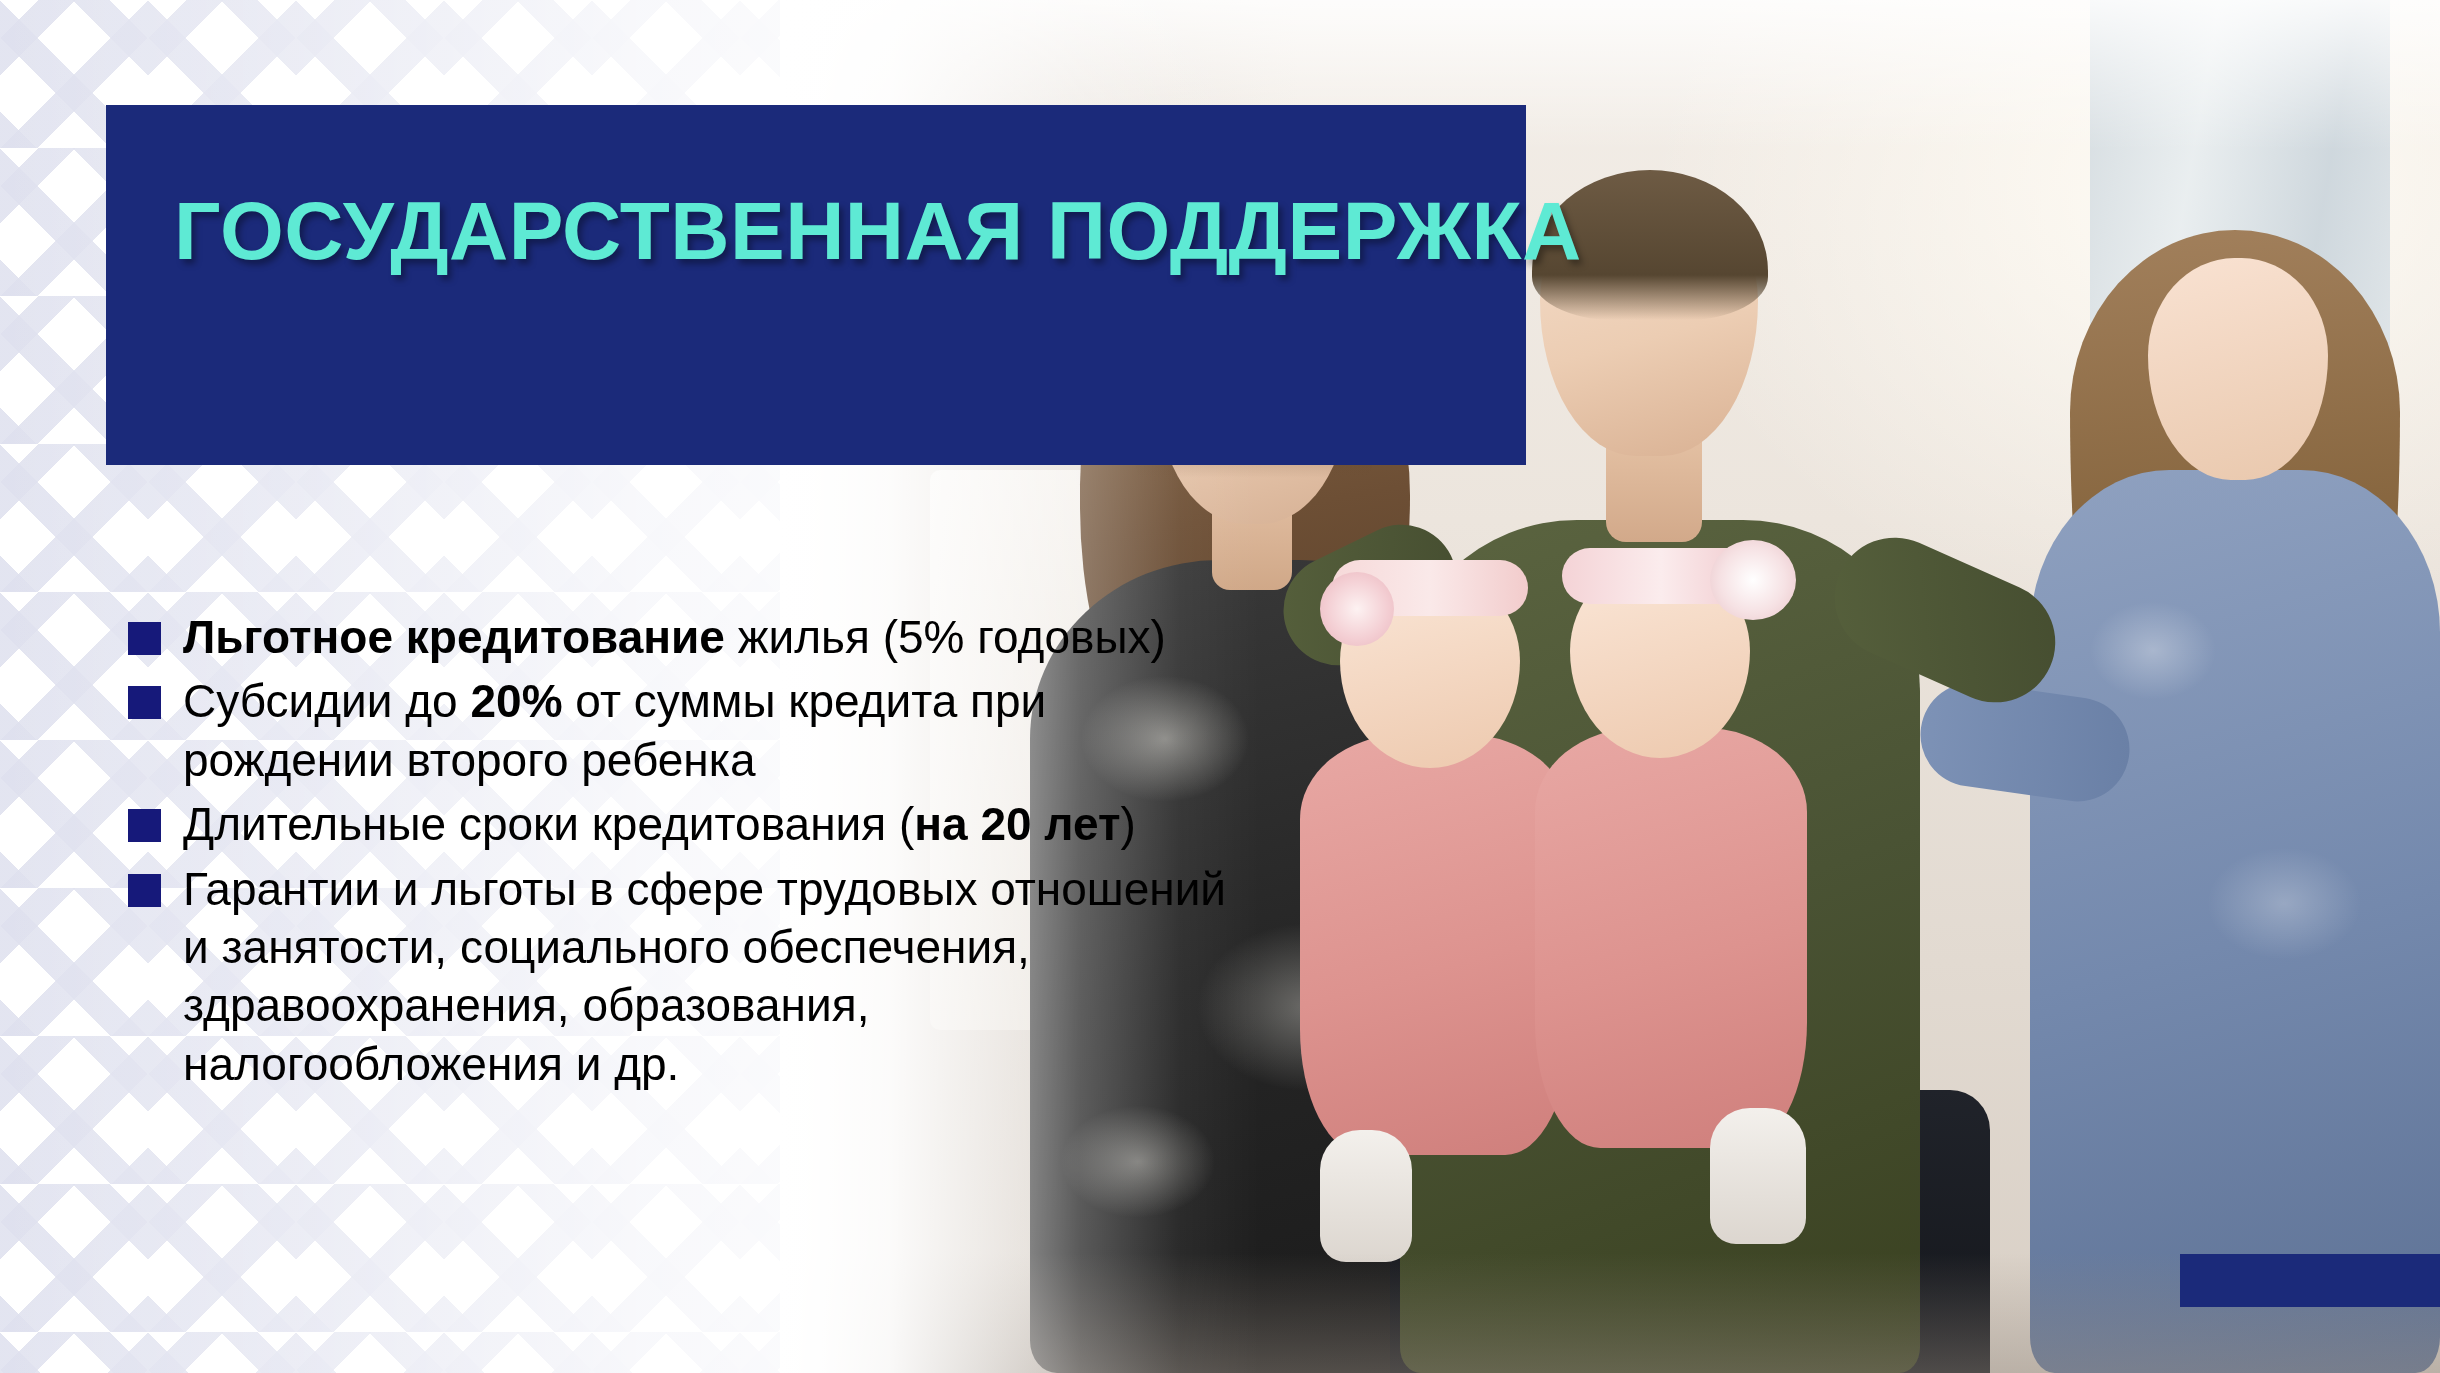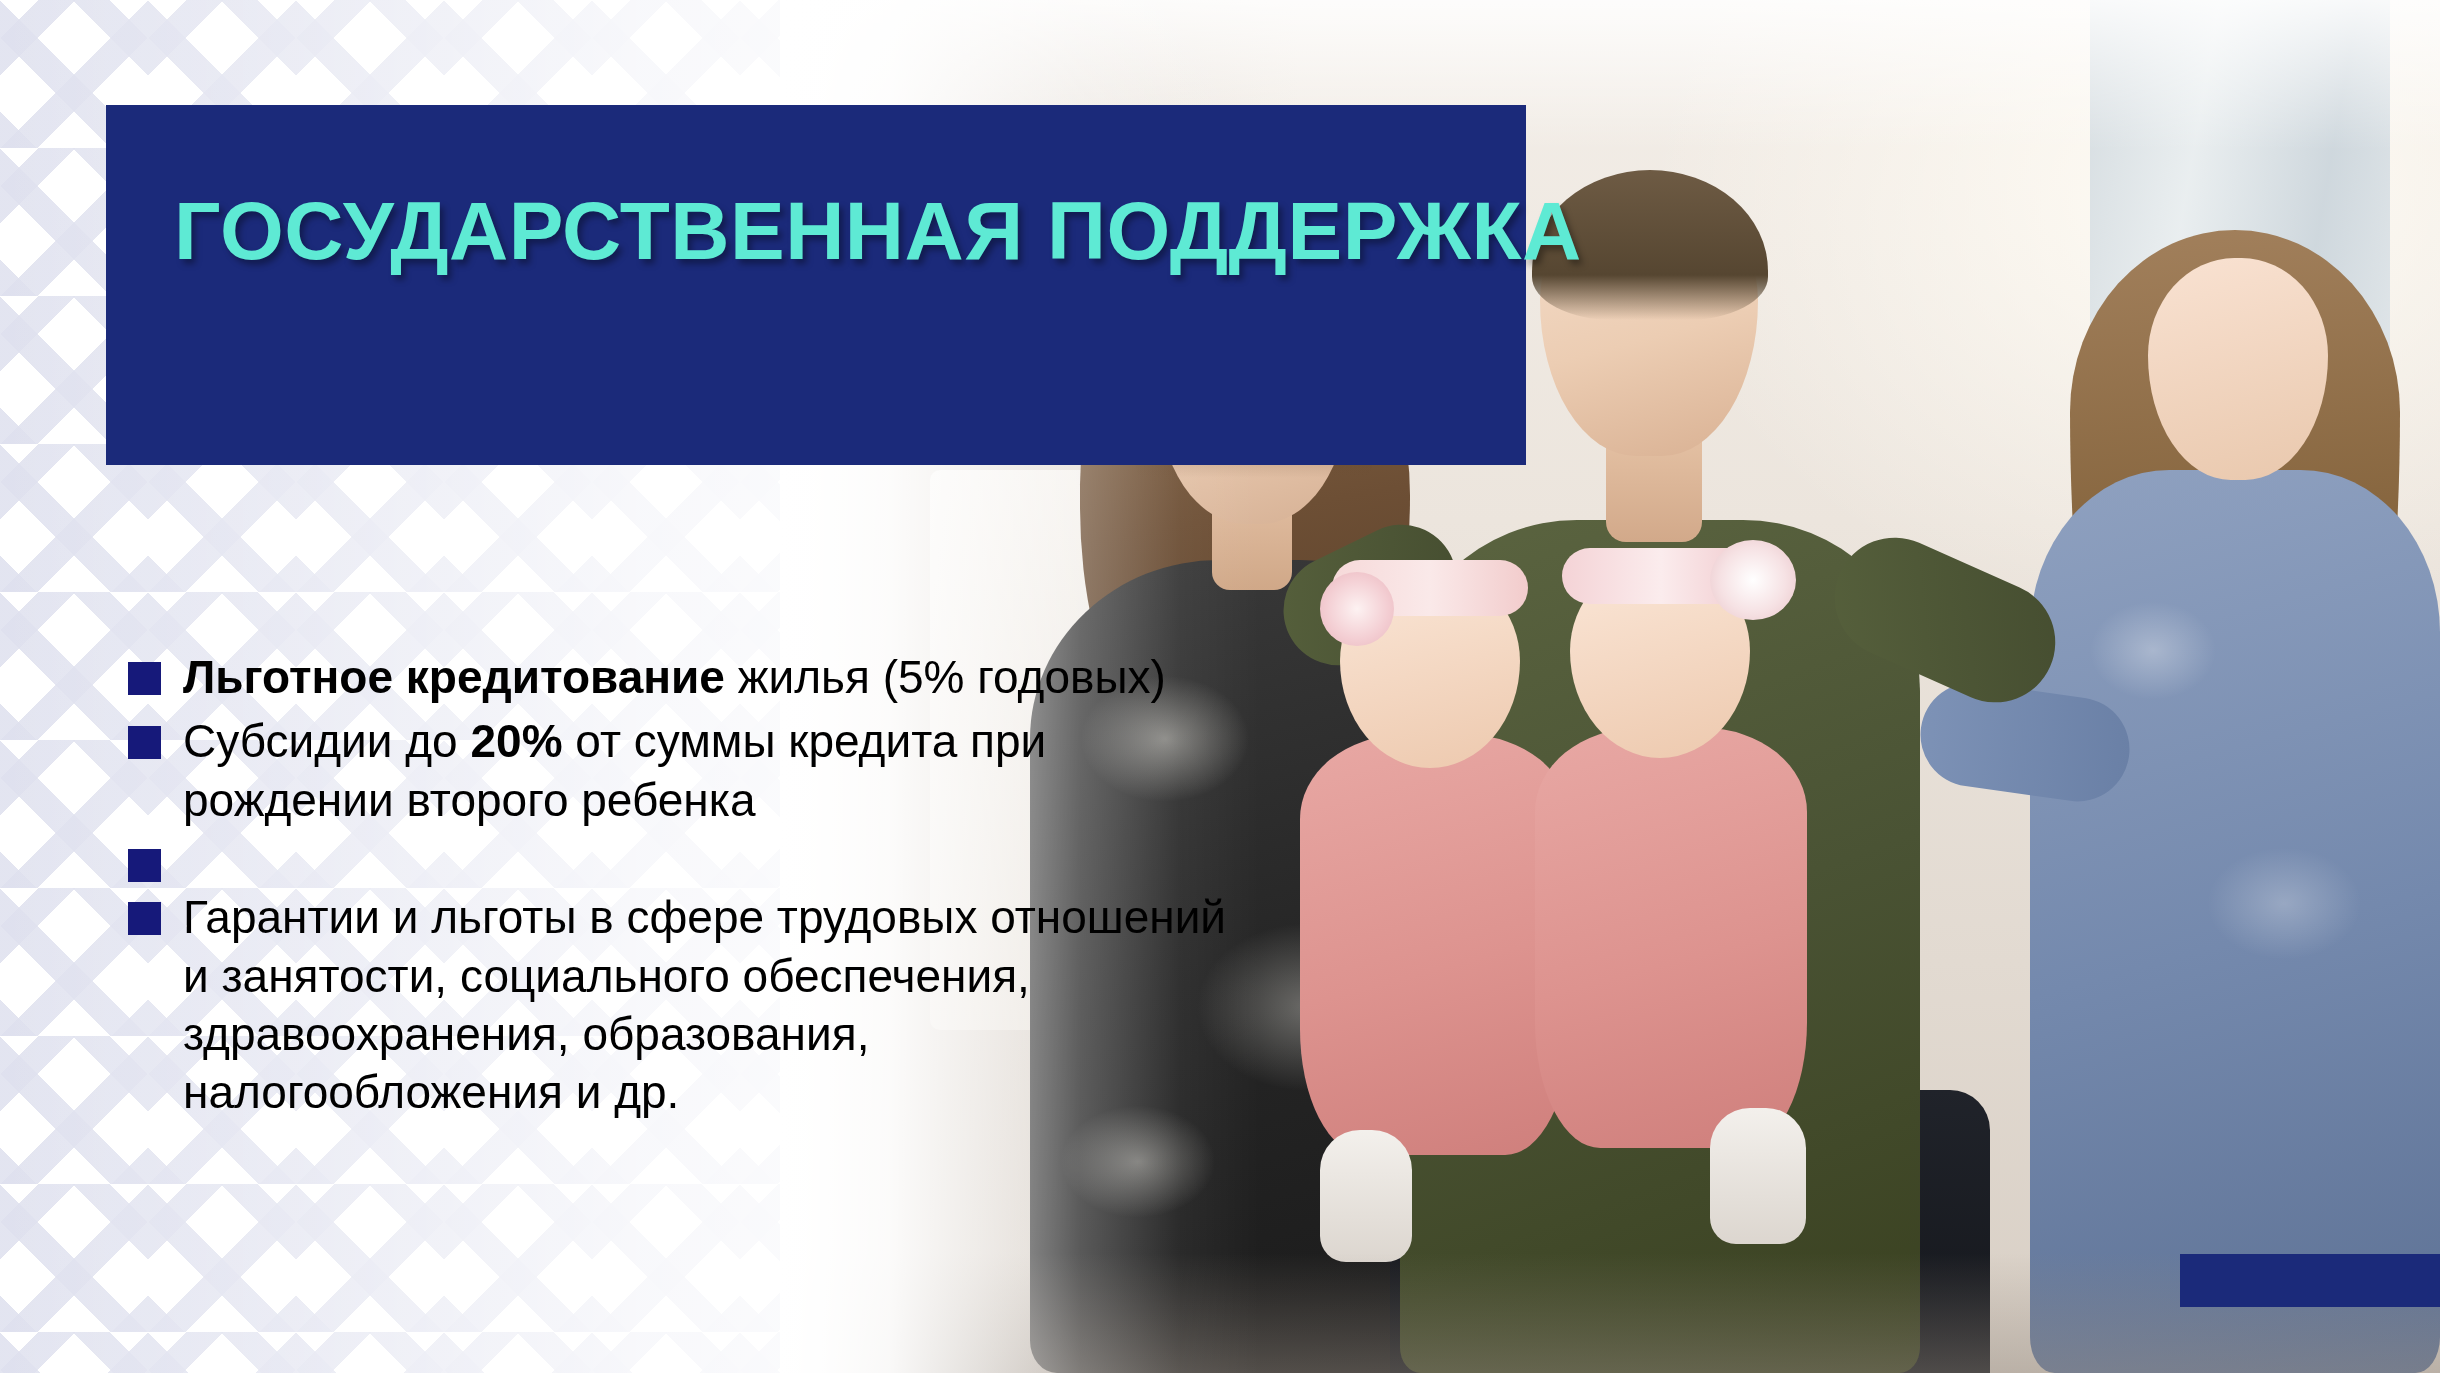--- a/index.html
+++ b/index.html
@@ -272,7 +272,7 @@
   .bullets {
     position: absolute;
     left: 128px;
-    top: 648px;
+    top: 608px;
     width: 1130px;
     z-index: 60;
   }

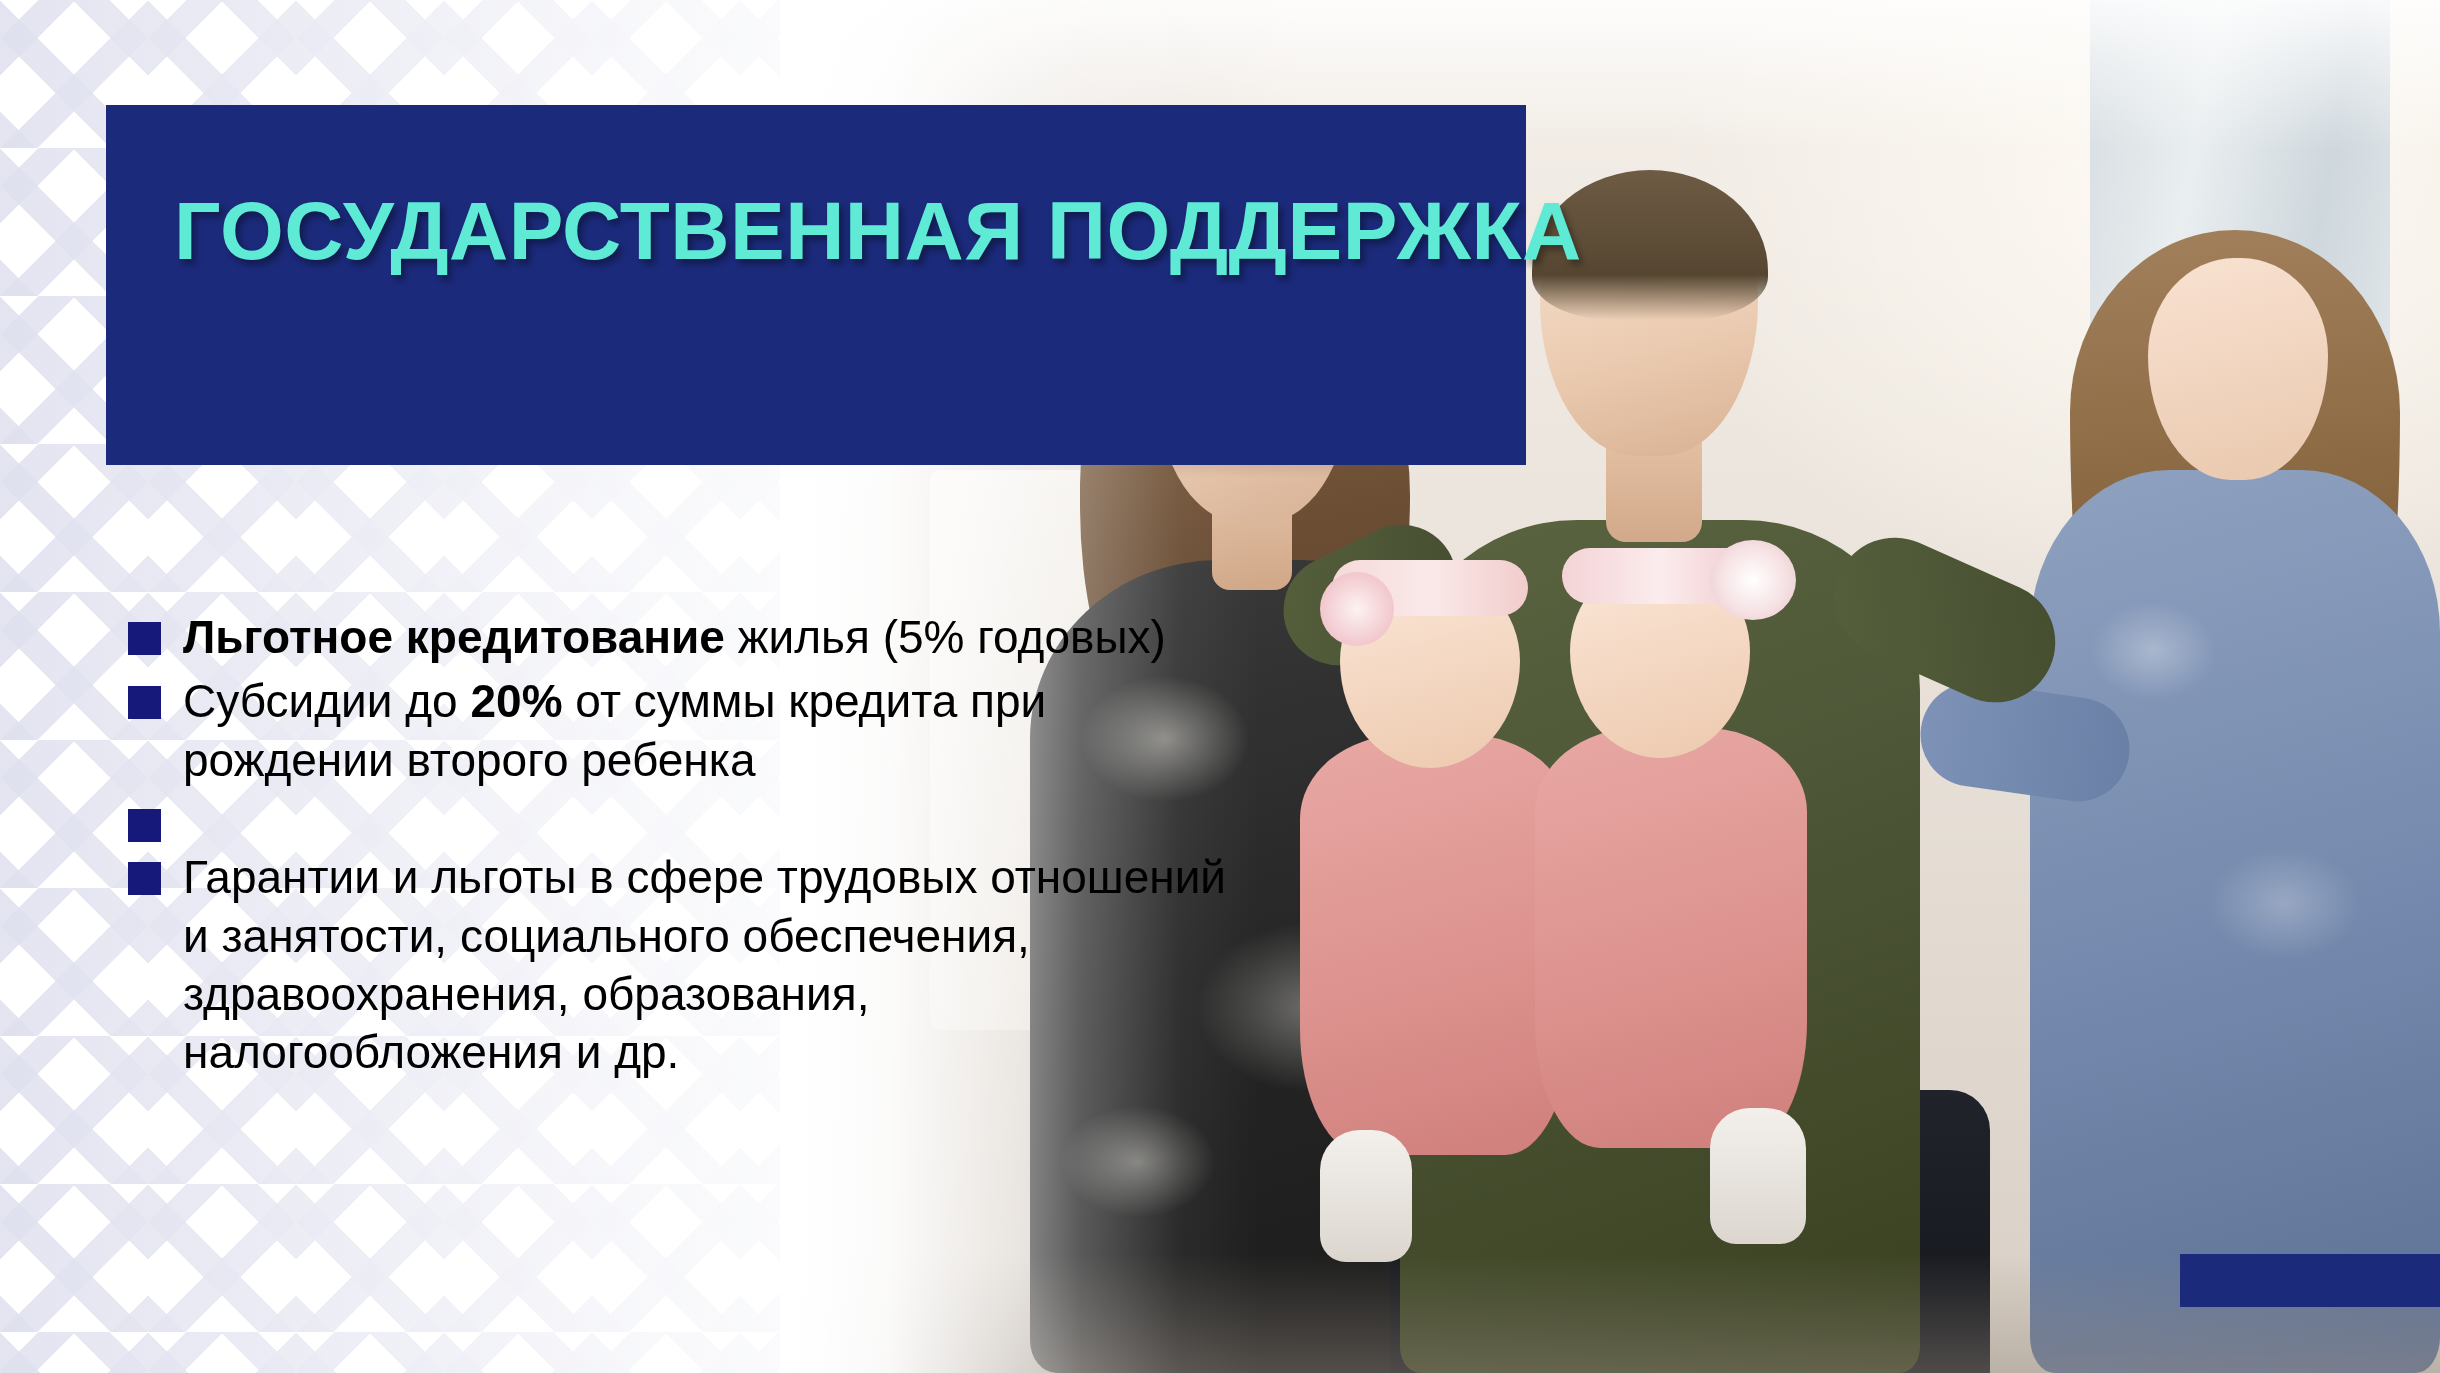--- a/index.html
+++ b/index.html
@@ -386,6 +386,7 @@
 
     <div class="bullet-row">
       <span class="bullet-marker"></span>
+      <span class="bullet-text"><span>Длительные сроки кредитования (</span><b>на 20 лет</b><span>)</span></span>
     </div>
 
     <div class="bullet-row">

